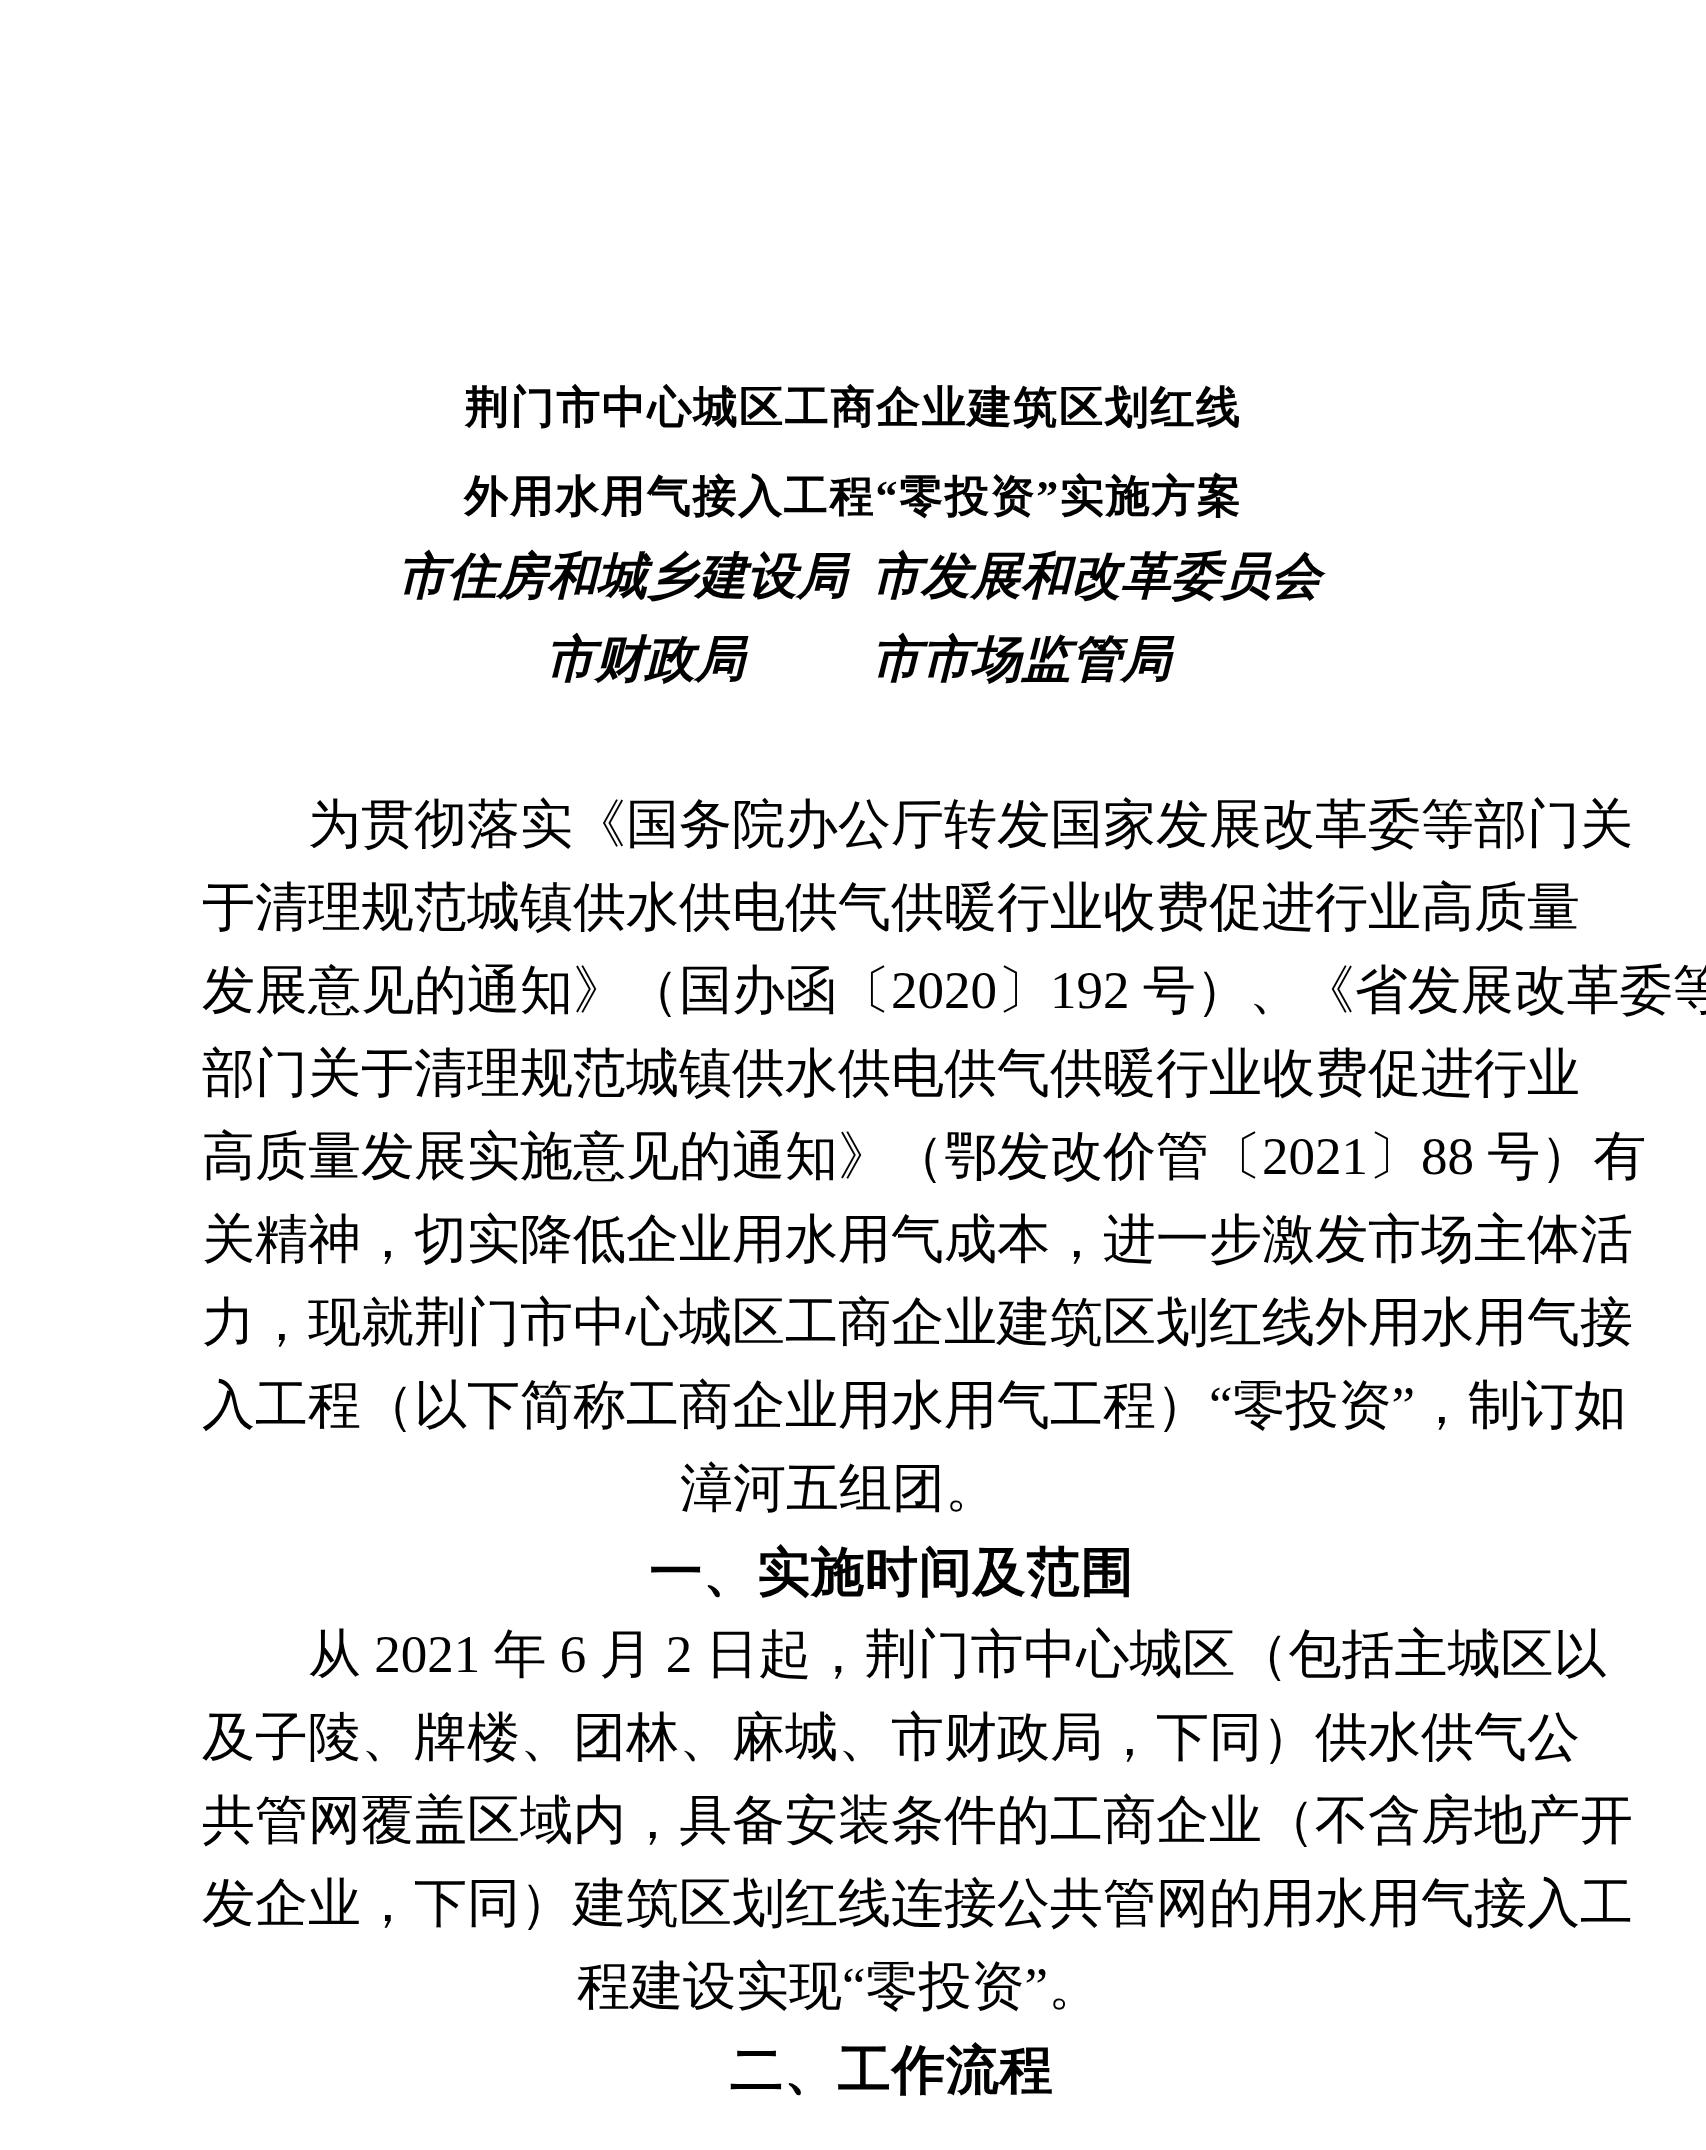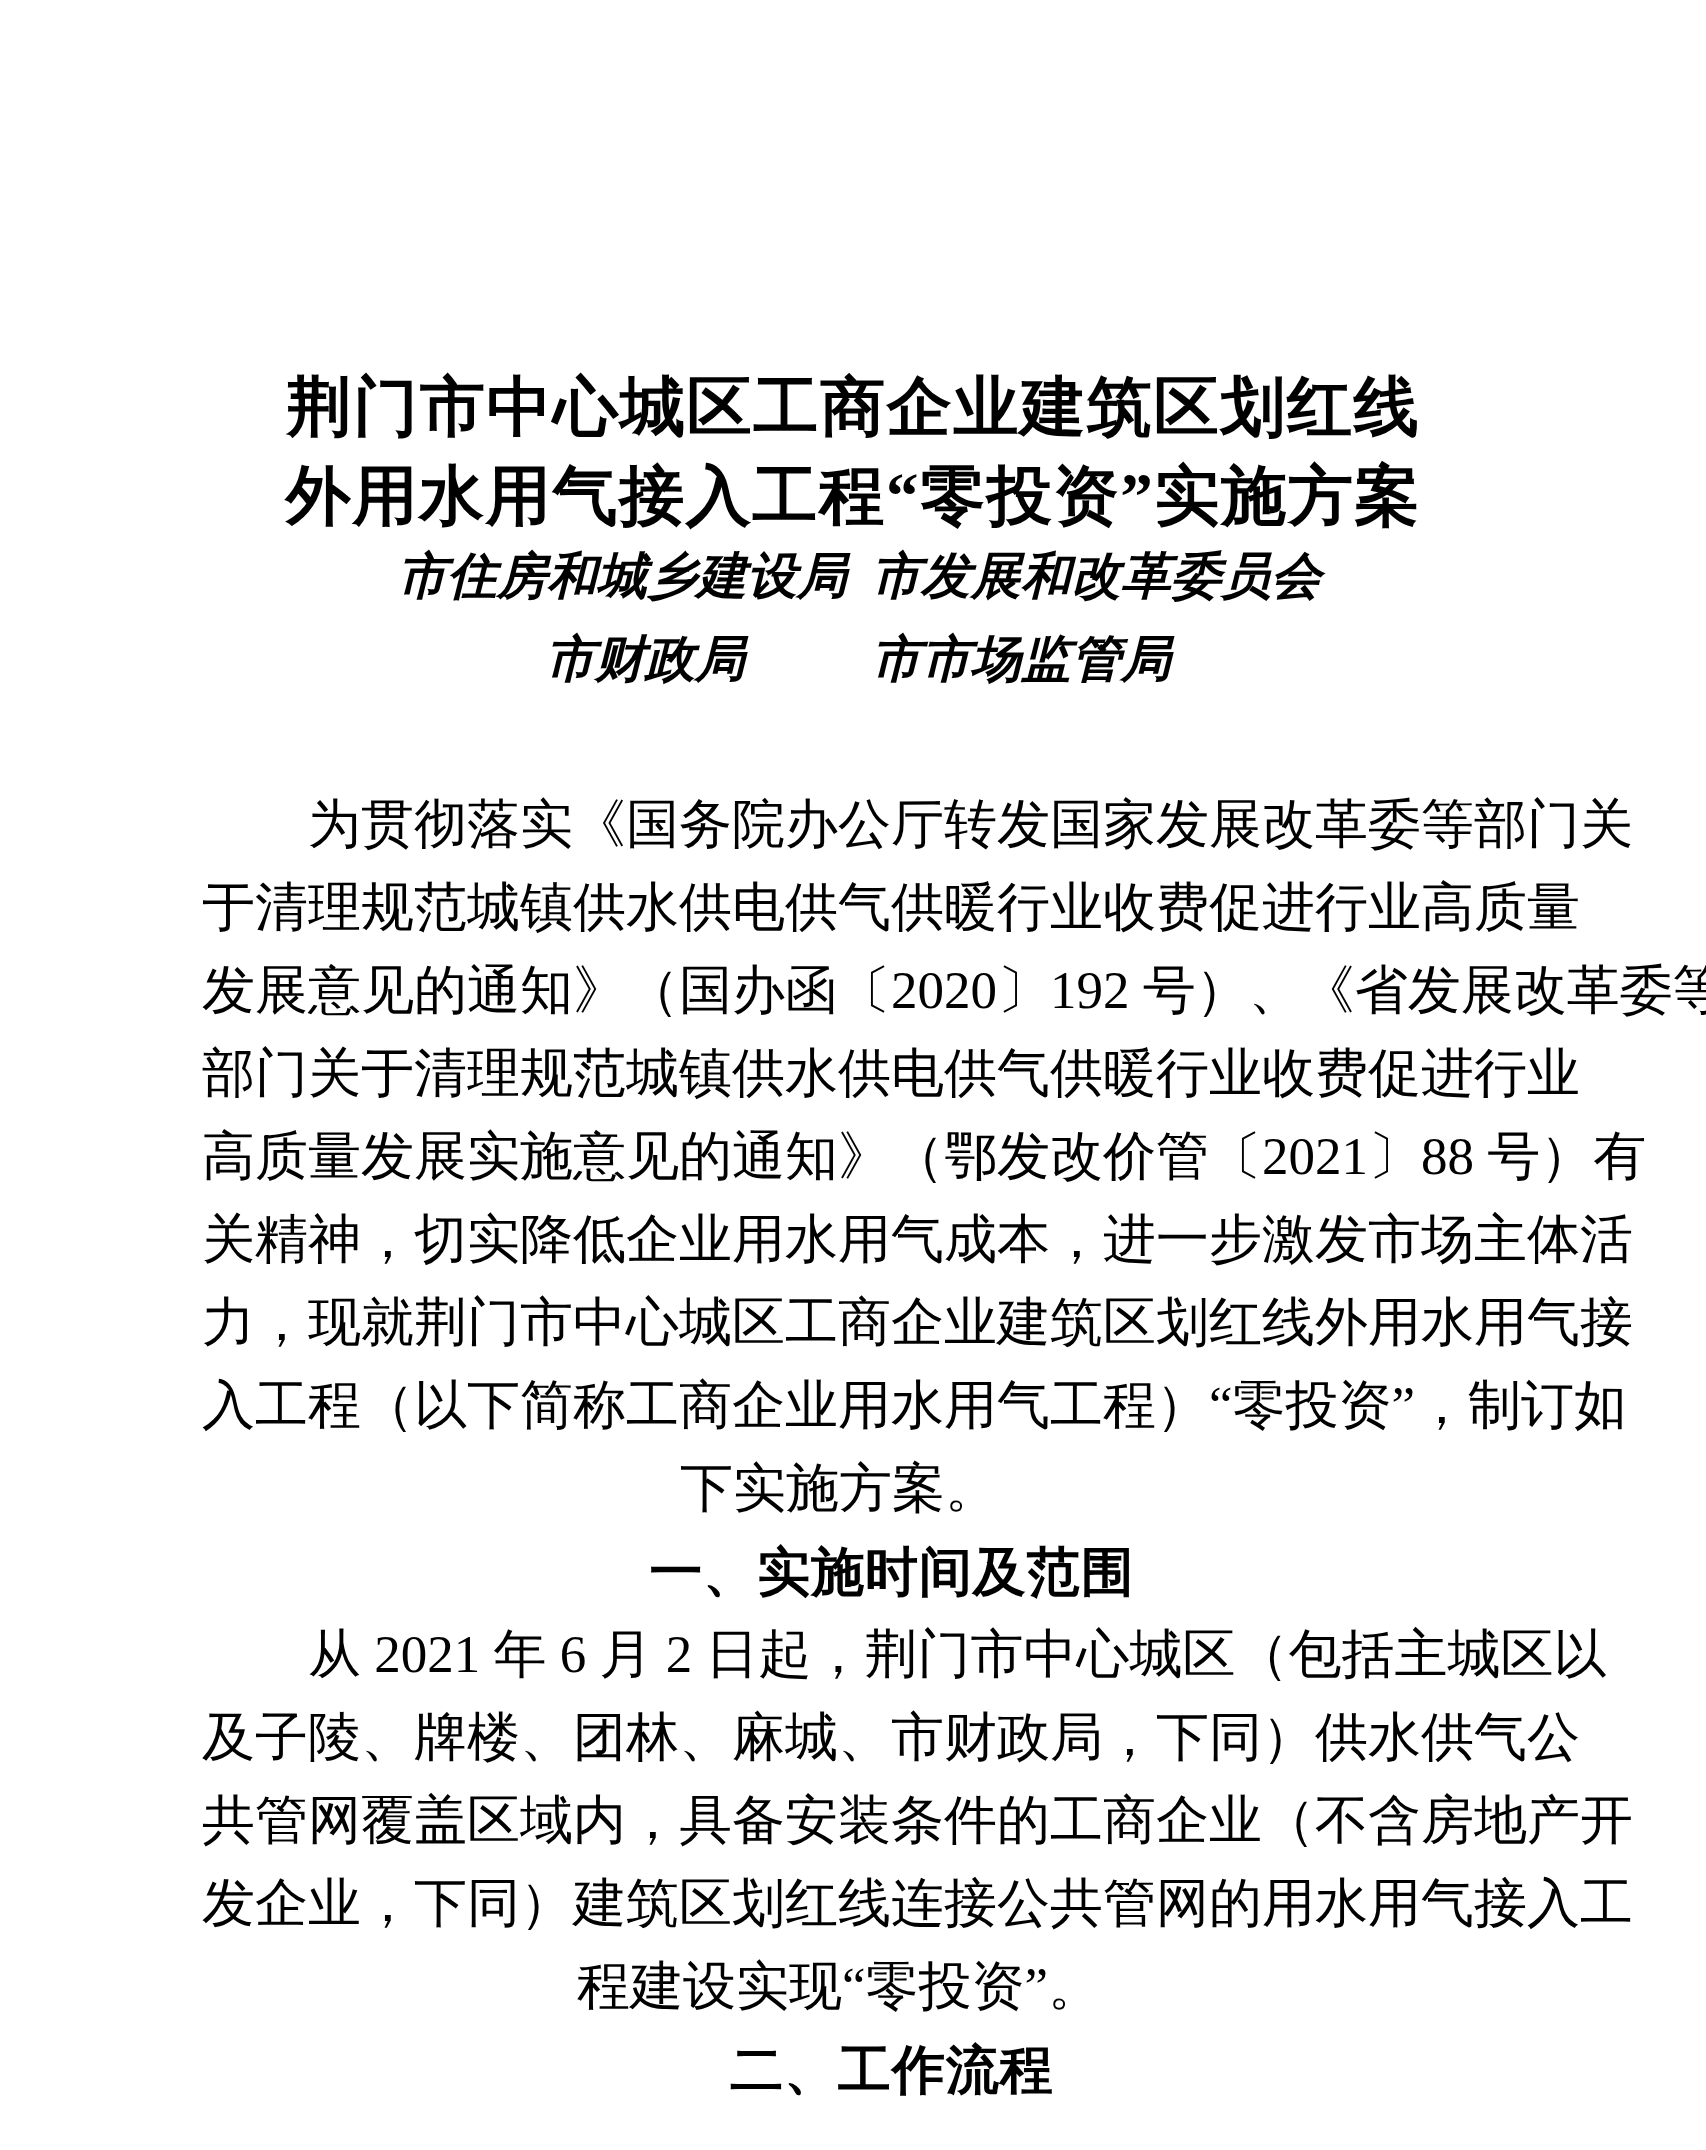--- a/index.html
+++ b/index.html
@@ -21,7 +21,7 @@
     text-align: center;
     font-family: "Liberation Serif", "DejaVu Serif", serif;
     font-weight: 700;
-    font-size: 65px;
+    font-size: 44px;
     line-height: 89px;
     letter-spacing: 1.7px;
     white-space: nowrap;

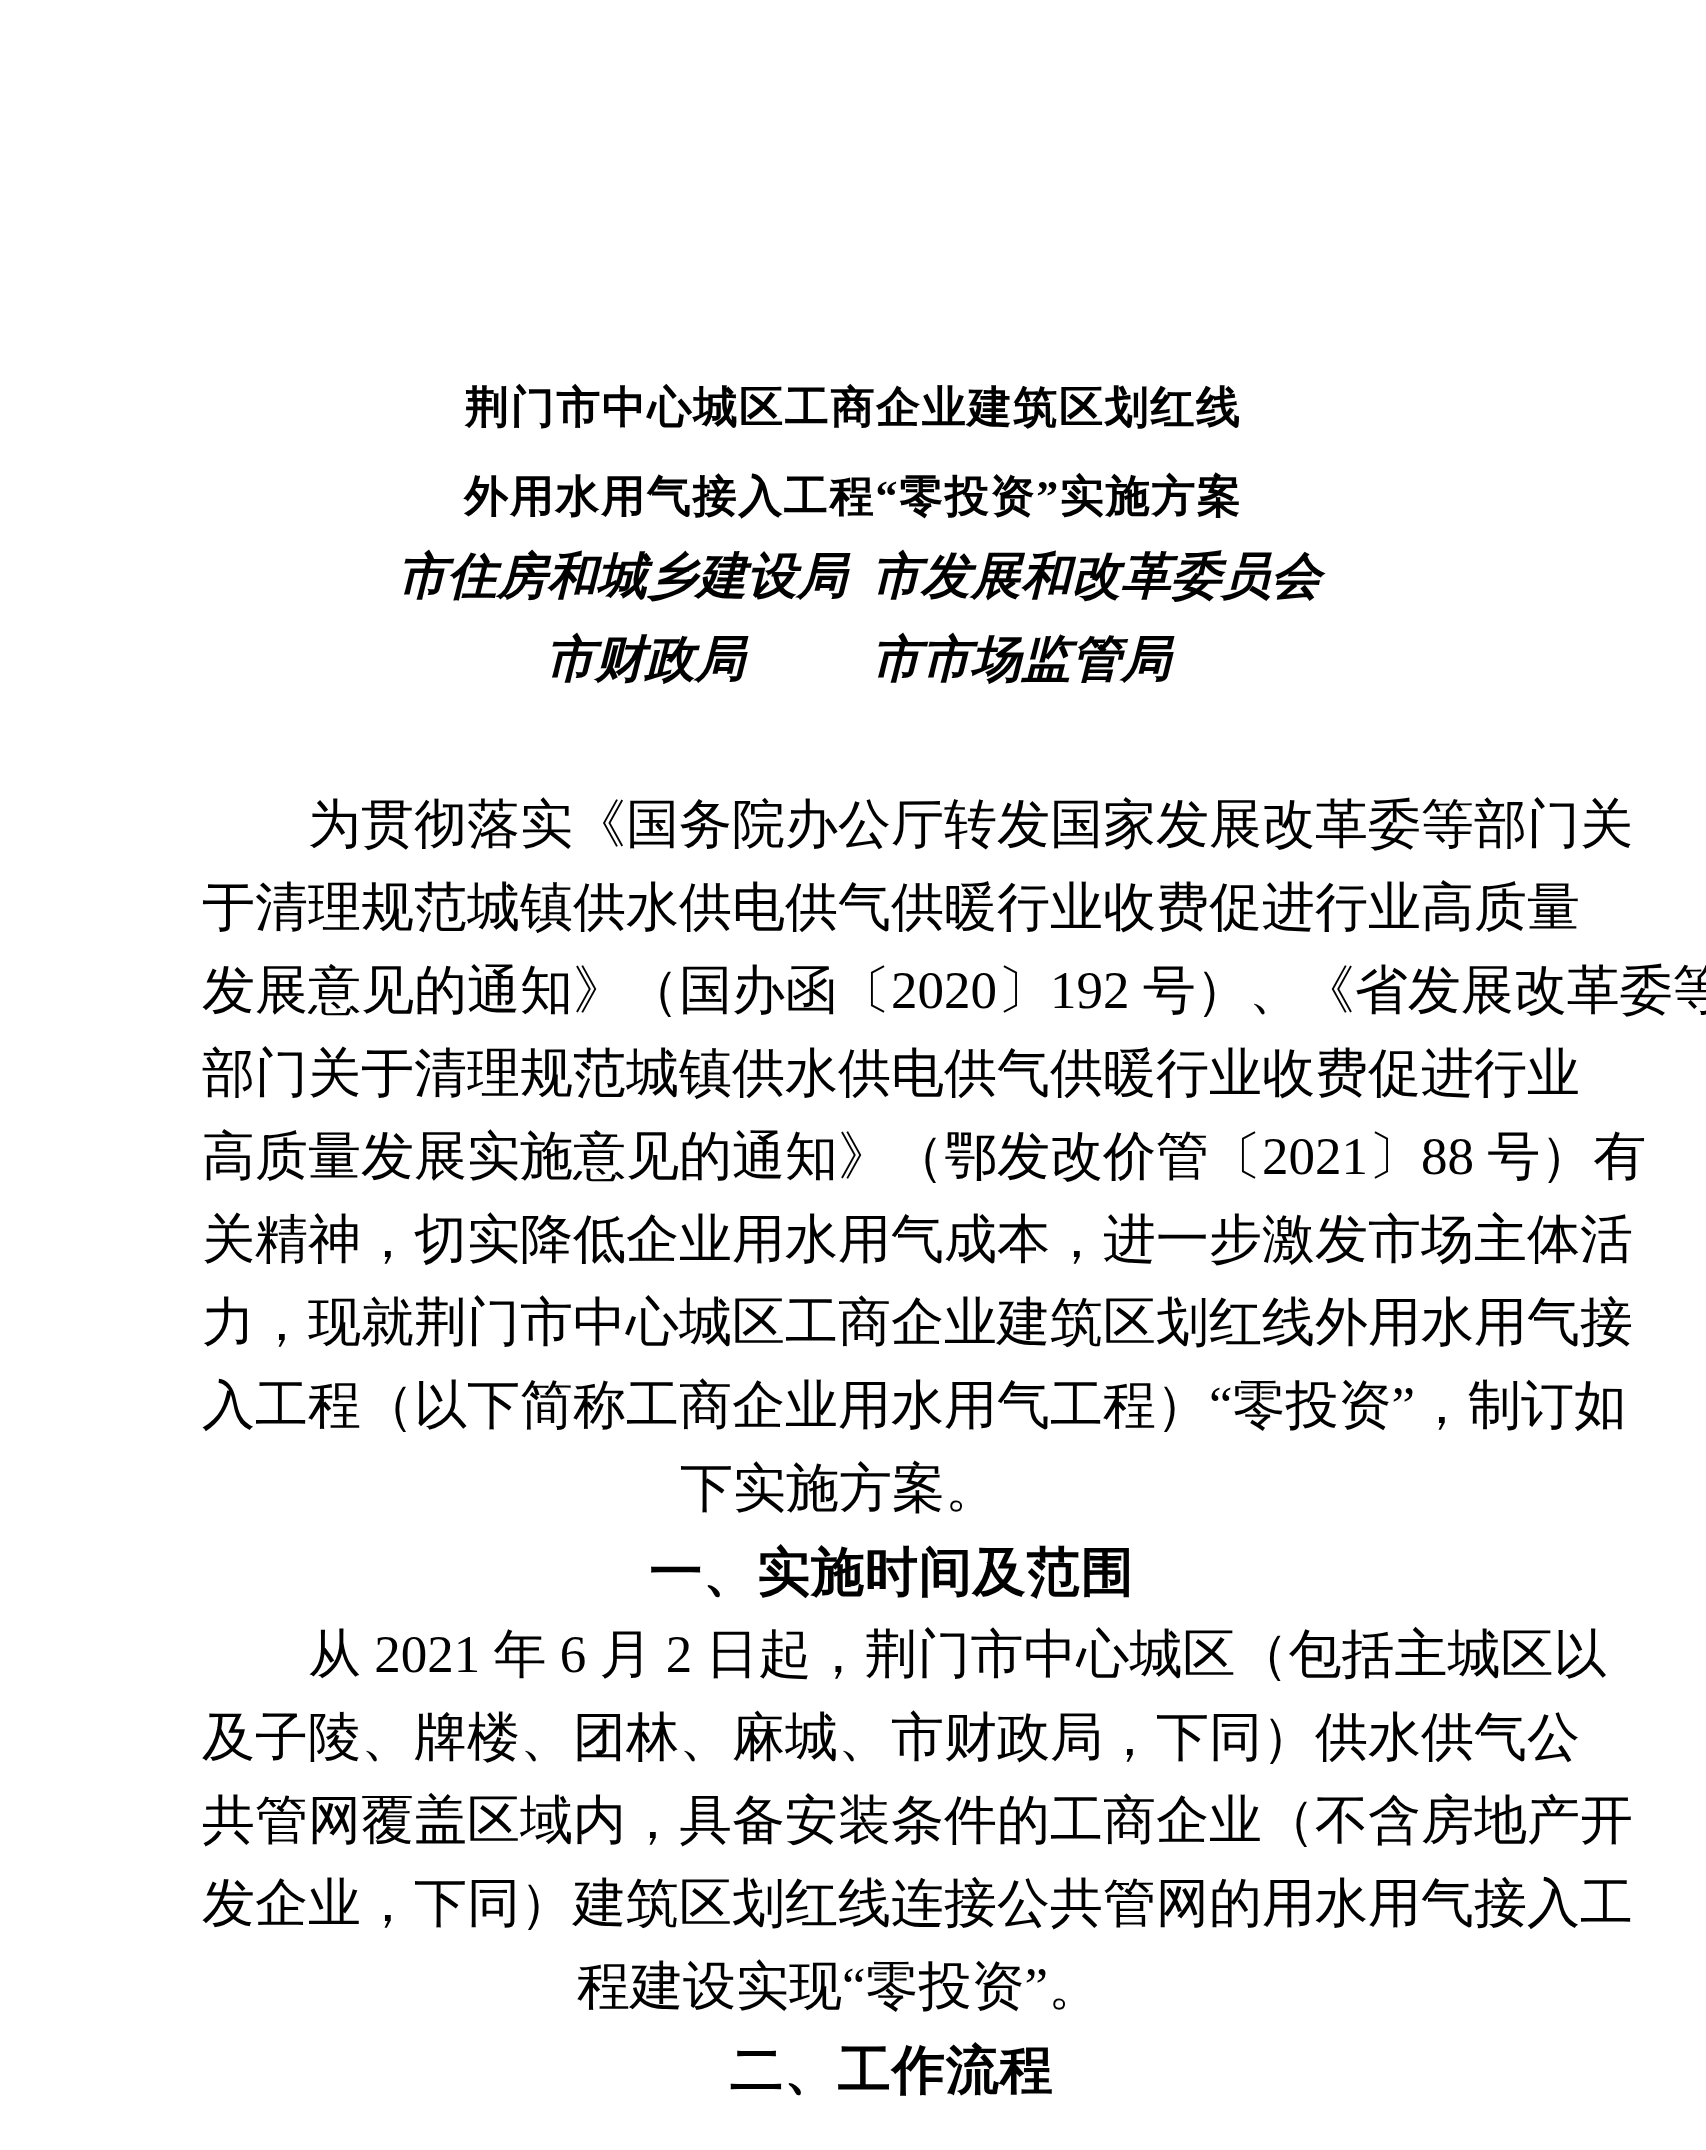--- a/index.html
+++ b/index.html
@@ -91,7 +91,7 @@
     <div class="p-line">关精神，切实降低企业用水用气成本，进一步激发市场主体活</div>
     <div class="p-line">力，现就荆门市中心城区工商企业建筑区划红线外用水用气接</div>
     <div class="p-line">入工程（以下简称工商企业用水用气工程）“零投资”，制订如</div>
-    <div class="p-line">下实施方案。</div>
+    <div class="p-line">漳河五组团。</div>
     <div class="p-line indent heading">一、实施时间及范围</div>
     <div class="p-line indent">从 2021 年 6 月 2 日起，荆门市中心城区（包括主城区以</div>
     <div class="p-line">及子陵、牌楼、团林、麻城、市财政局，下同）供水供气公</div>

